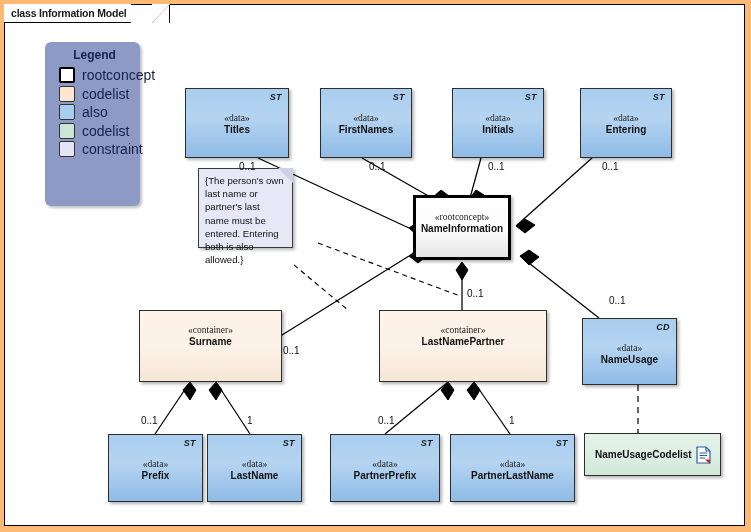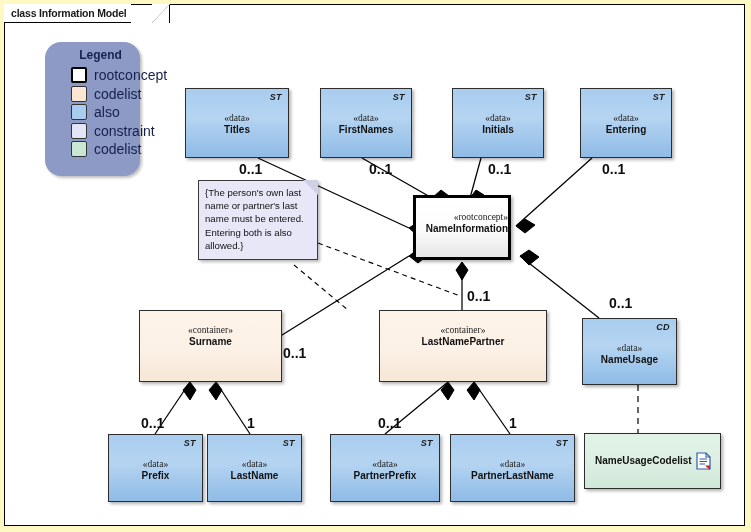--- a/index.html
+++ b/index.html
@@ -5,7 +5,7 @@
   html,body{margin:0;padding:0;background:#ffffff;}
   body{font-family:"Liberation Sans",sans-serif;}
   #canvas{
-    position:relative;width:751px;height:532px;background:#fef9c3;
+    position:relative;width:751px;height:532px;background:#fdba74;
     overflow:hidden;
   }
   

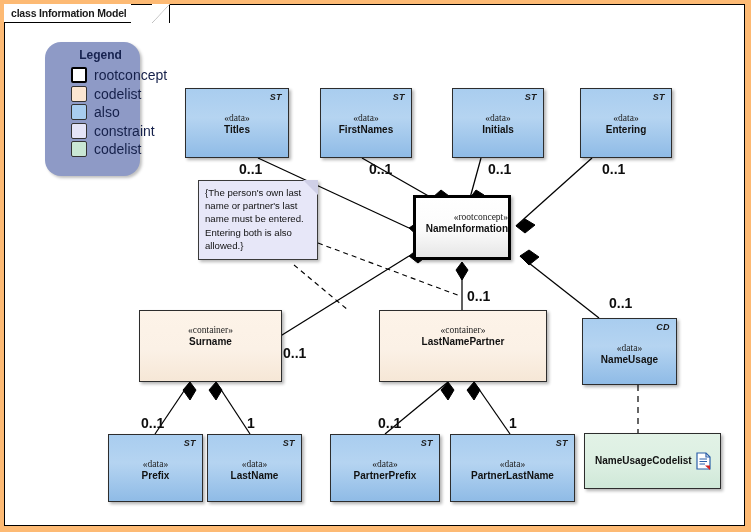--- a/index.html
+++ b/index.html
@@ -109,10 +109,10 @@
 
   
   #legend{
-    position:absolute;left:45px;top:42px;width:95px;height:134px;
-    background:#8e9ac6;border-radius:16px;z-index:6;
+    position:absolute;left:45px;top:42px;width:95px;height:164px;
+    background:#8e9ac6;border-radius:6px;z-index:6;
     box-shadow:2px 2px 3px rgba(0,0,0,0.25);
-    padding:6px 0 0 16px;box-sizing:border-box;
+    padding:6px 0 0 4px;box-sizing:border-box;
   }
   #legend .lg-title{
     text-align:center;font-size:12px;font-weight:bold;color:#16224f;

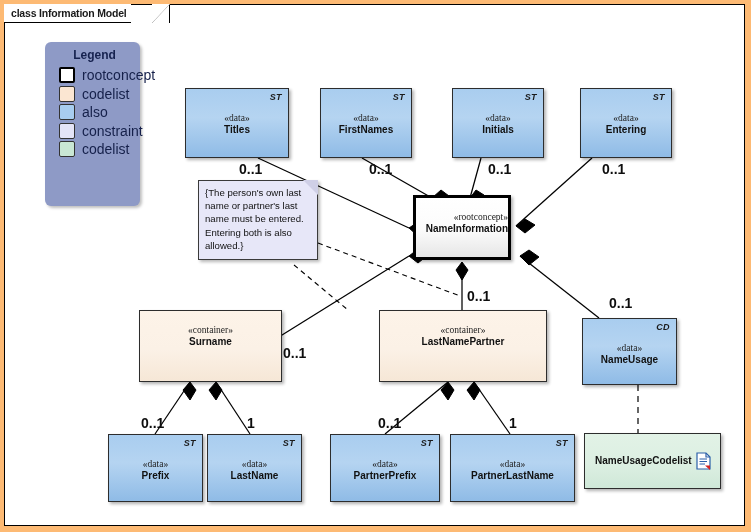--- a/index.html
+++ b/index.html
@@ -213,12 +213,12 @@
       <span class="lg-label">also</span>
     </div>
     <div class="lg-row">
+      <span class="sw" style="background:#c9e7d4;"></span>
+      <span class="lg-label">codelist</span>
+    </div>
+    <div class="lg-row">
       <span class="sw" style="background:#e4e4f7;"></span>
       <span class="lg-label">constraint</span>
-    </div>
-    <div class="lg-row">
-      <span class="sw" style="background:#c9e7d4;"></span>
-      <span class="lg-label">codelist</span>
     </div>
   </div>
 

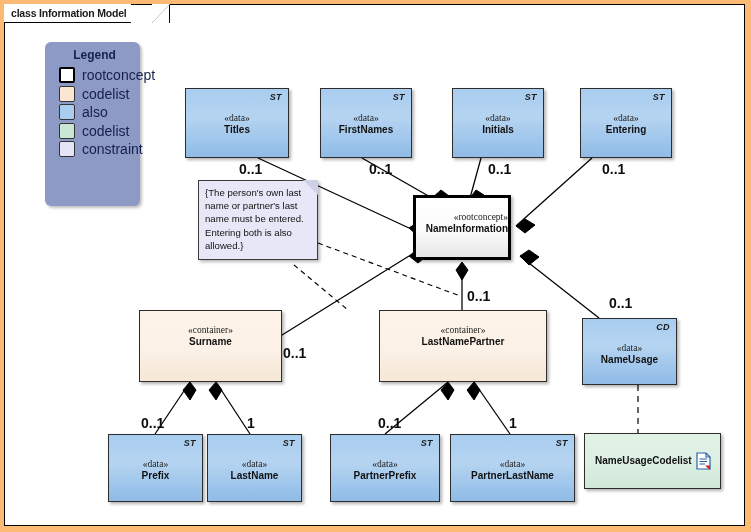--- a/index.html
+++ b/index.html
@@ -132,7 +132,7 @@
 
   
   .mult{
-    position:absolute;z-index:7;font-size:14px;font-weight:bold;color:#0d0d0d;
+    position:absolute;z-index:7;font-size:10px;font-weight:normal;color:#0d0d0d;
     font-family:"Liberation Sans",sans-serif;white-space:nowrap;
   }
 </style>

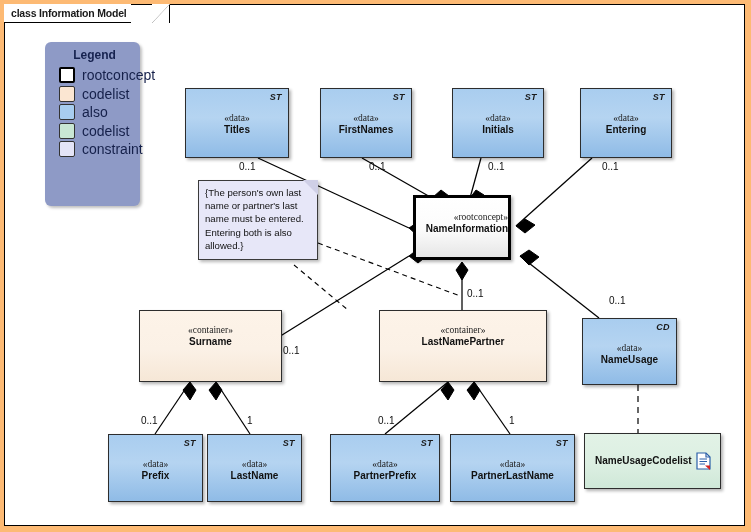--- a/index.html
+++ b/index.html
@@ -251,7 +251,7 @@
     <span class="nm">NameInformation</span>
   </div>
 
-  <div id="note" style="left:198px;top:180px;width:120px;height:80px;">
+  <div id="note" style="left:198px;top:168px;width:95px;height:80px;">
     <span class="foldline"></span>
     <span>{The person's own last name or partner's last name must be entered. Entering both is also allowed.}</span>
   </div>

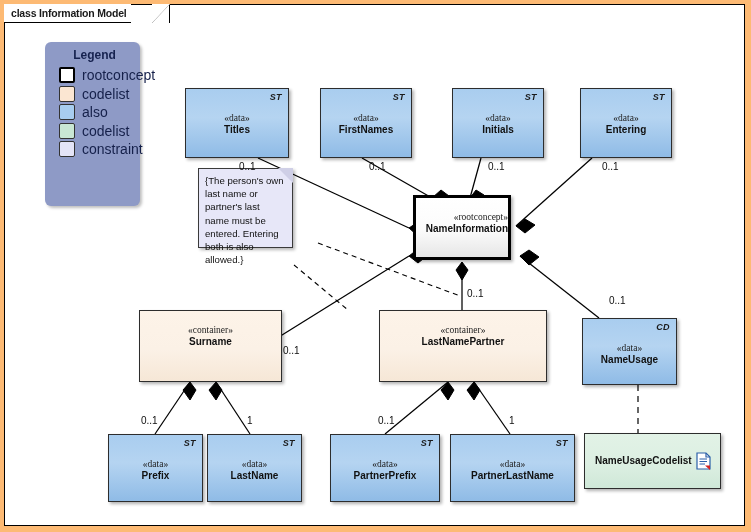--- a/index.html
+++ b/index.html
@@ -73,7 +73,6 @@
   .kind-root{
     background:linear-gradient(180deg,#ffffff 0%,#fbfbfb 55%,#e6e6e6 100%);
     border:3px solid #000;
-    align-items:flex-end;
   }
   .kind-codelist{
     background:linear-gradient(180deg,#e2f2e6 0%,#dcefe2 55%,#cfe8d8 100%);

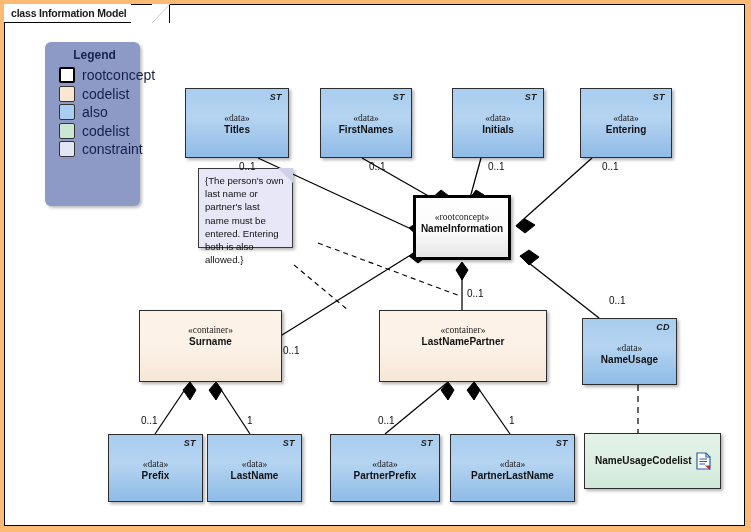--- a/index.html
+++ b/index.html
@@ -295,7 +295,7 @@
     <span class="nm">PartnerLastName</span>
   </div>
 
-  <div class="node kind-codelist codelist-box" style="left:584px;top:433px;width:137px;height:56px;">
+  <div class="node kind-codelist codelist-box" style="left:584px;top:433px;width:137px;height:43px;">
     <span class="nm">NameUsageCodelist</span>
     <span class="doc-icon">
       <svg width="15" height="18" viewBox="0 0 15 18">

